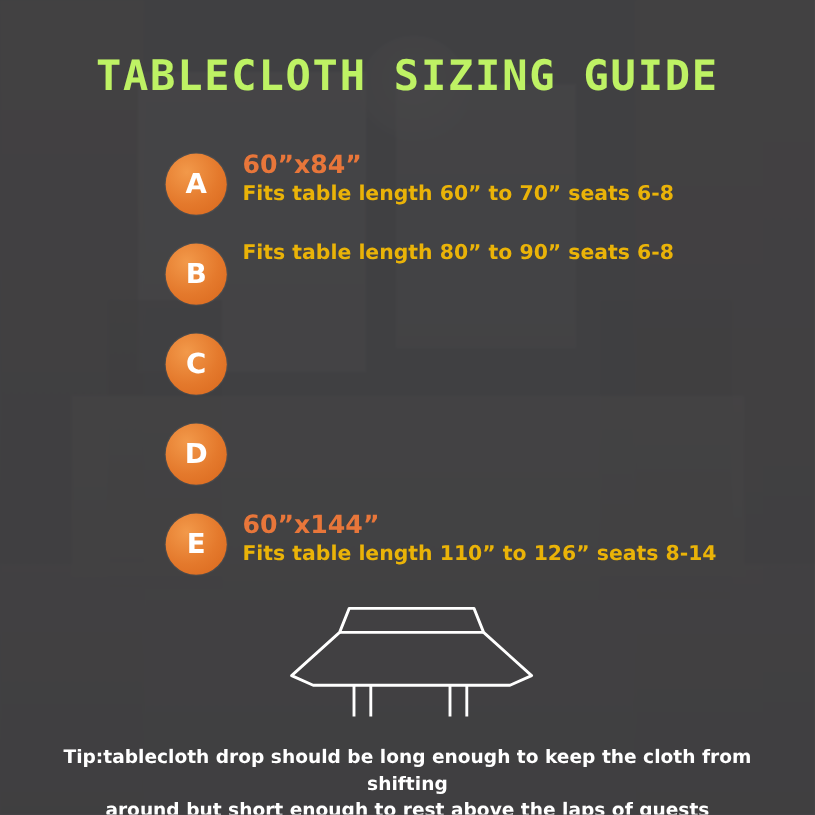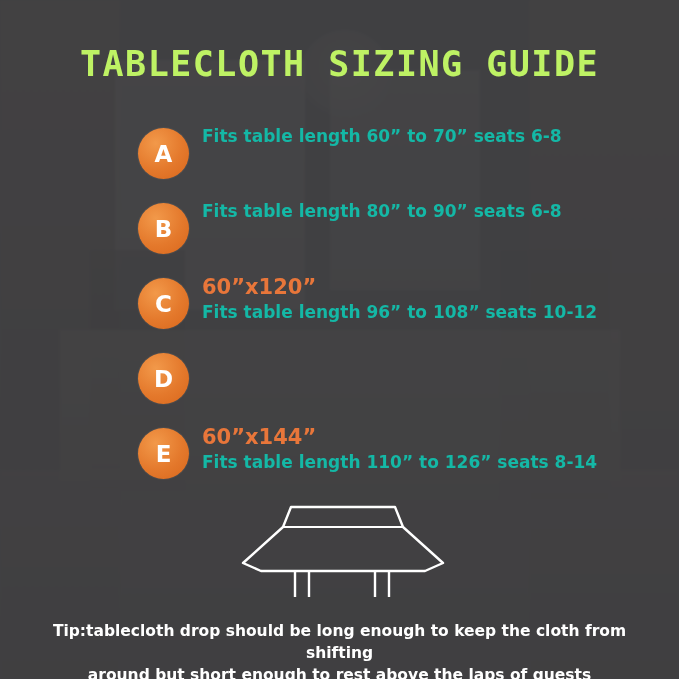--- a/index.html
+++ b/index.html
@@ -214,6 +214,7 @@
       <div class="row">
         <div class="badge">A</div>
         <div class="row-text">
+          <div class="size">60”x84”</div>
           <div class="desc">Fits table length 60” to 70” seats 6-8</div>
         </div>
       </div>

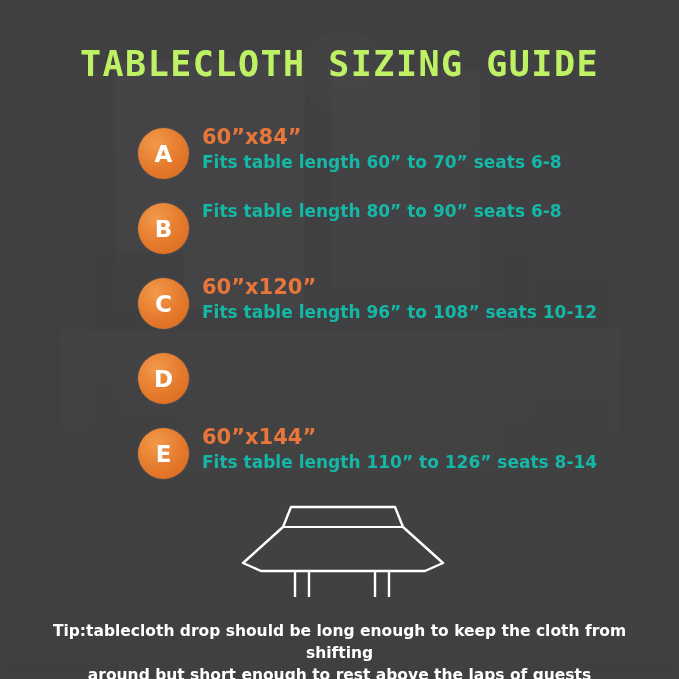--- a/index.html
+++ b/index.html
@@ -157,7 +157,7 @@
     white-space: nowrap;
   }
   .desc {
-    color: #14b8a6;
+    color: #eab308;
     font-family: "DejaVu Sans", sans-serif;
     font-weight: bold;
     font-size: 17px;

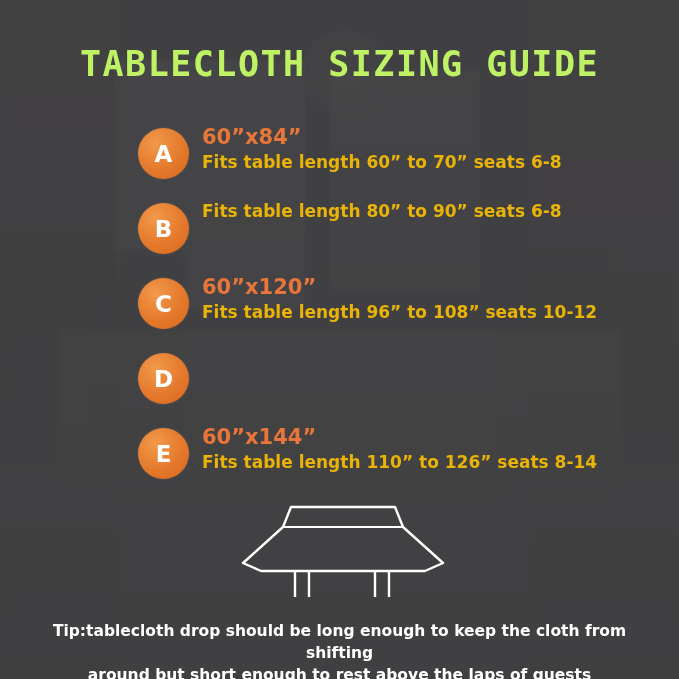--- a/index.html
+++ b/index.html
@@ -228,10 +228,6 @@
 
       <div class="row">
         <div class="badge">C</div>
-        <div class="row-text">
-          <div class="size">60”x120”</div>
-          <div class="desc">Fits table length 96” to 108” seats 10-12</div>
-        </div>
       </div>
 
       <div class="row">

